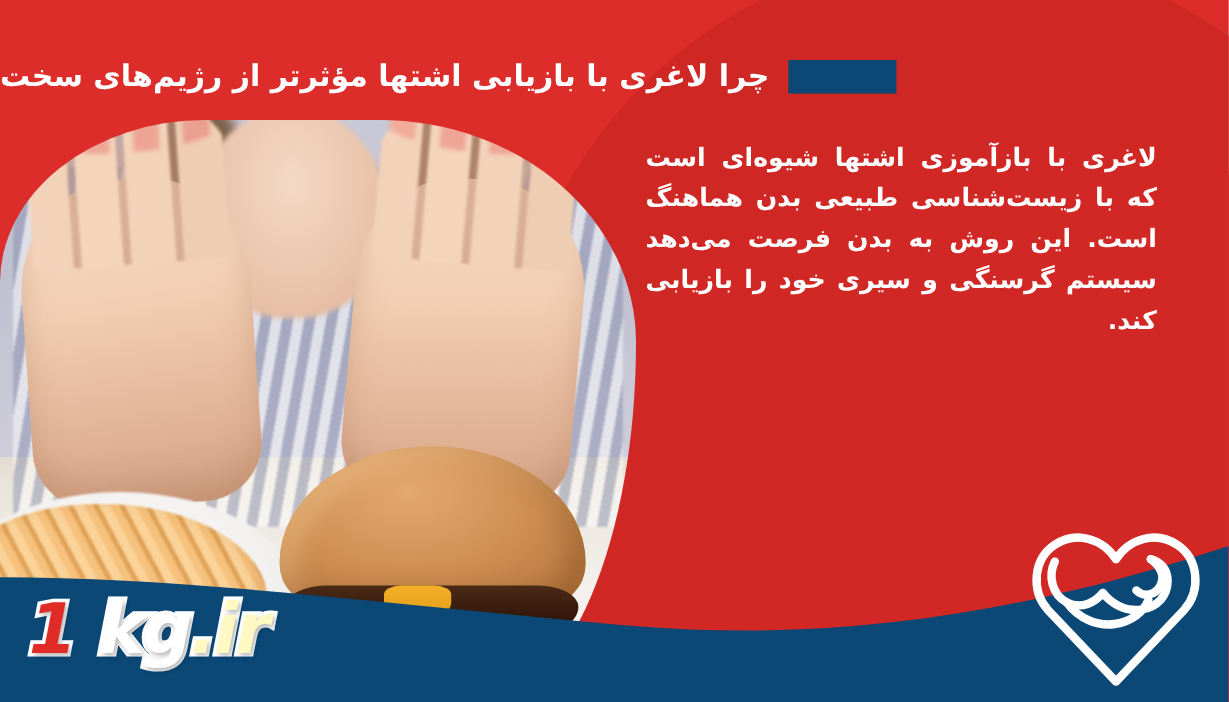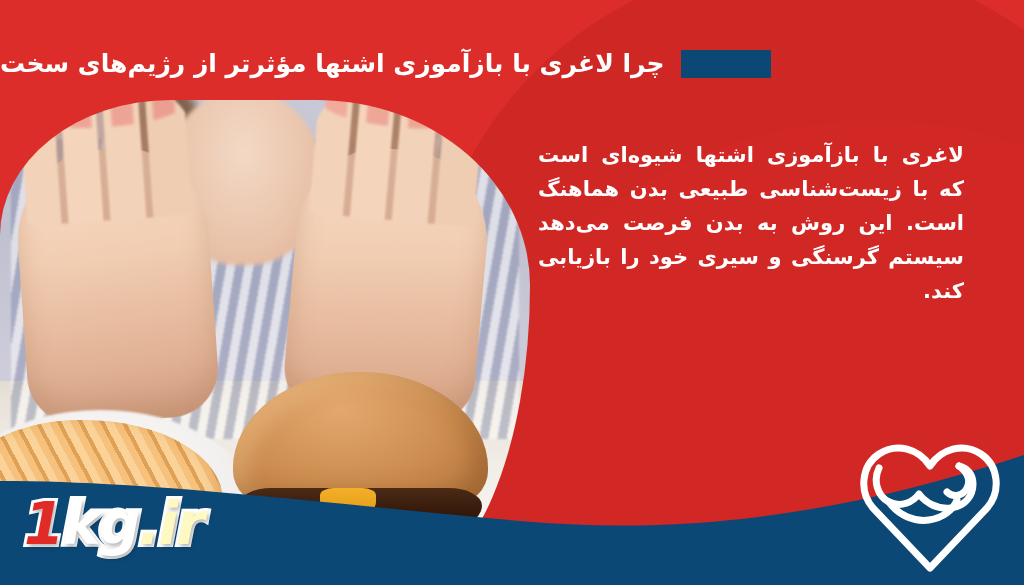--- a/index.html
+++ b/index.html
@@ -286,7 +286,7 @@
 
   <div class="title-row">
     <div class="title-accent"></div>
-    <h1 class="title-text">چرا لاغری با بازآموزی اشتها مؤثرتر از رژیم‌های سخت</h1>
+    <h1 class="title-text">چرا لاغری با بازیابی اشتها مؤثرتر از رژیم‌های سخت</h1>
   </div>
 
   <p class="body-text">لاغری با بازآموزی اشتها شیوه‌ای است که با زیست‌شناسی طبیعی بدن هماهنگ است. این روش به بدن فرصت می‌دهد سیستم گرسنگی و سیری خود را بازیابی کند.</p>

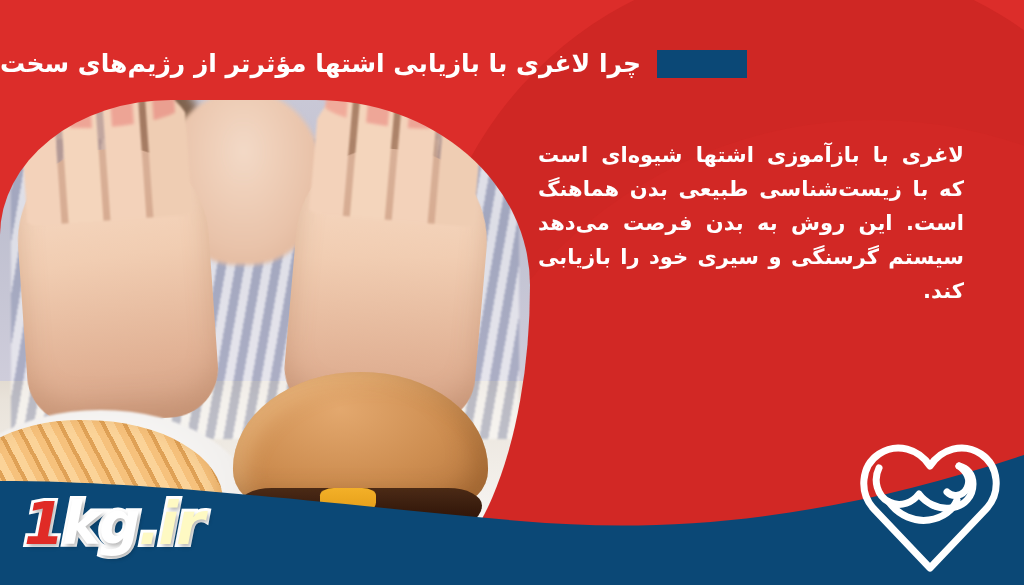--- a/index.html
+++ b/index.html
@@ -209,7 +209,6 @@
     line-height:1.62;
     font-weight:600;
     text-align-last:right;
-    margin-top:24px;
   }
 
   

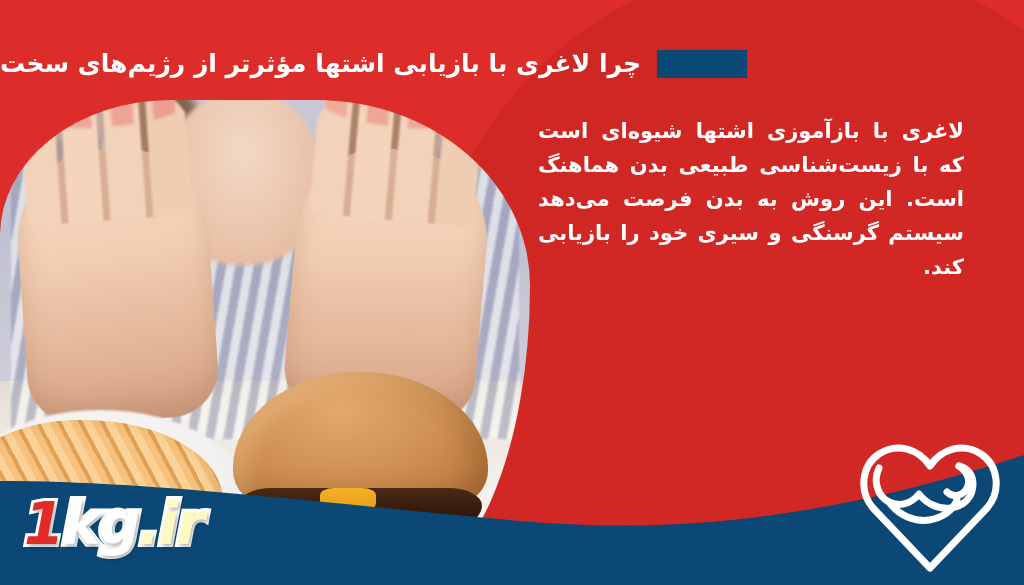--- a/index.html
+++ b/index.html
@@ -242,7 +242,7 @@
     text-shadow:2px 3px 4px rgba(0,0,0,.28);
   }
   .wm-1  { color:#e02b26; }
-  .wm-kg { color:#ffffff; -webkit-text-stroke:6px #ffffff; }
+  .wm-kg { color:#ffffff;margin-left:20px; -webkit-text-stroke:6px #ffffff; }
   .wm-ir { color:#fef9c3; }
 </style>
 </head>

